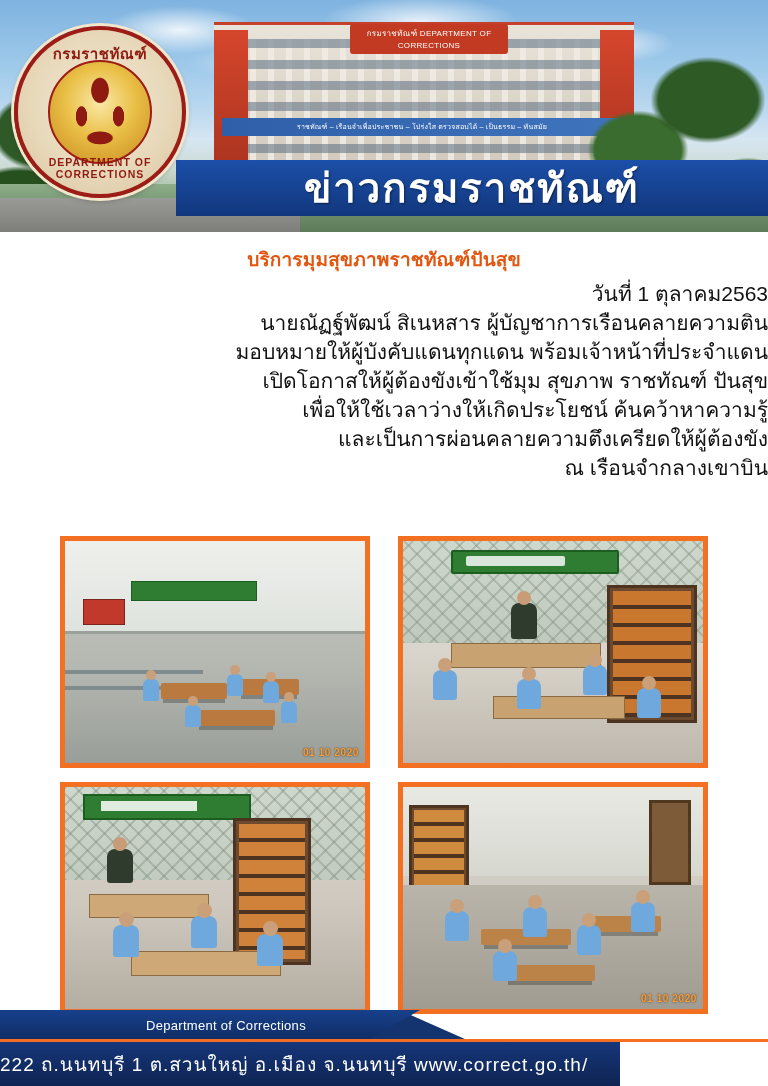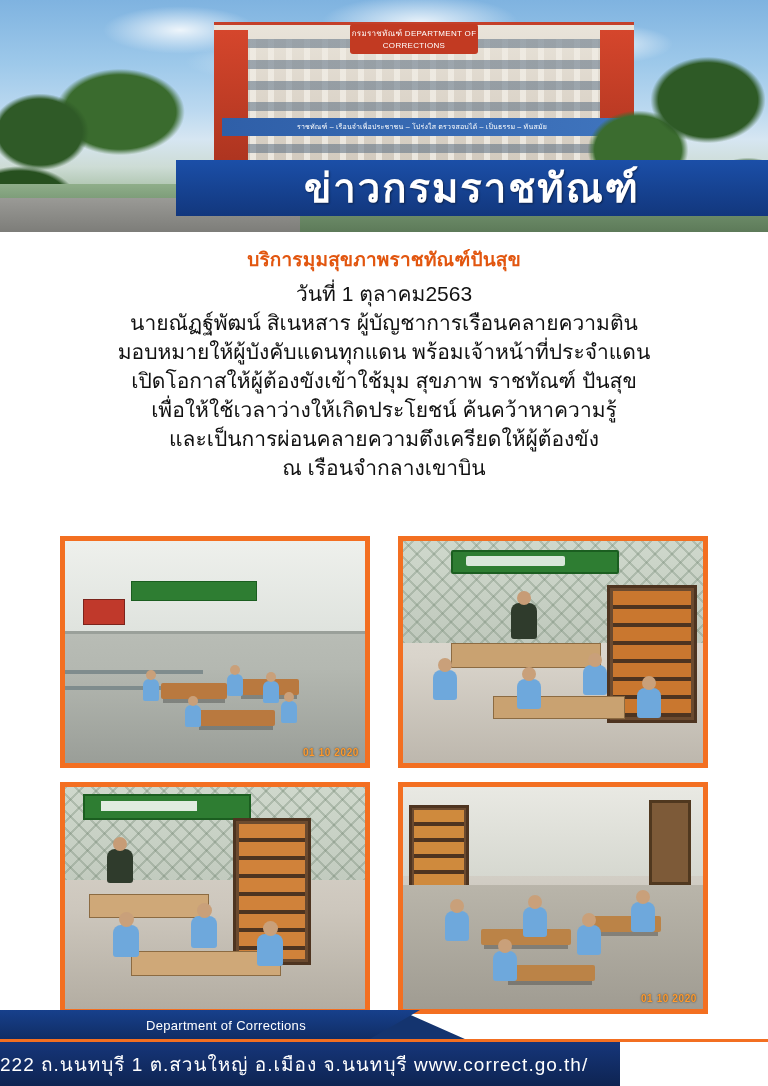--- a/index.html
+++ b/index.html
@@ -65,7 +65,7 @@
   .hdr-roofsign {
     position: absolute;
     left: 350px; top: 24px;
-    width: 128px; height: 30px;
+    width: 158px; height: 30px;
     background: #c23a22;
     border-radius: 3px;
     color: #fff;

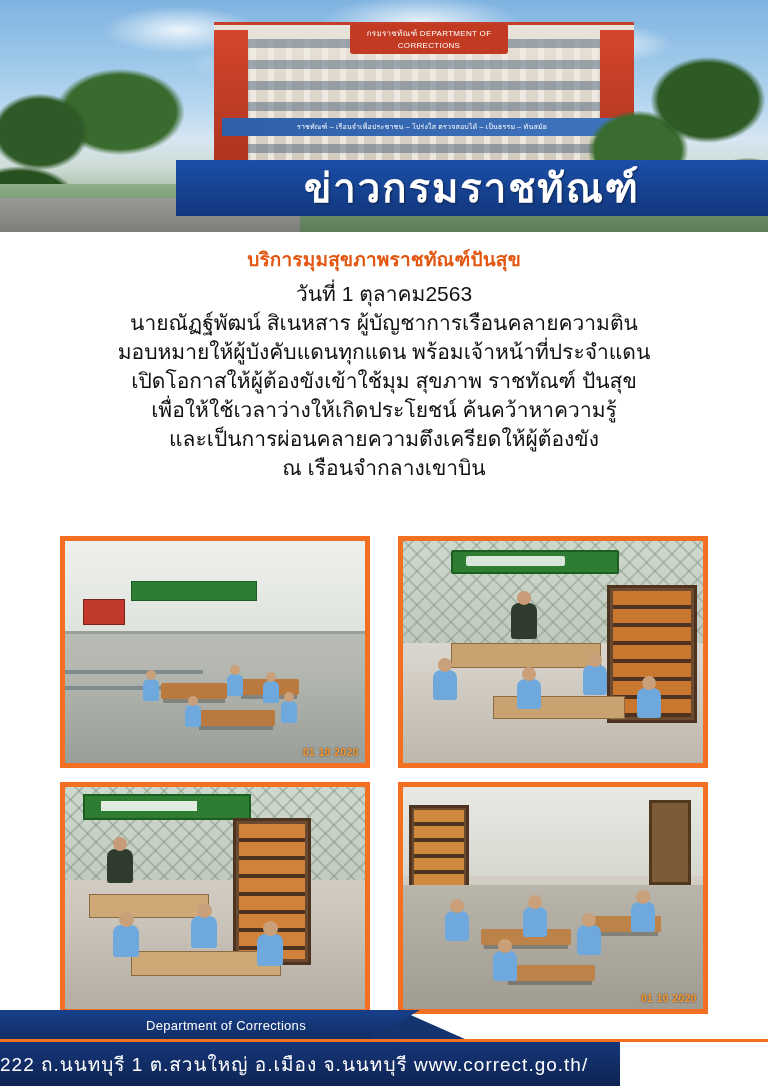--- a/index.html
+++ b/index.html
@@ -467,6 +467,11 @@
     <span class="title-text">ข่าวกรมราชทัณฑ์</span>
   </div>
 
+  <div class="emblem">
+    <div class="ring-text-top">กรมราชทัณฑ์</div>
+    <div class="inner-disc"></div>
+    <div class="ring-text-bottom">DEPARTMENT OF CORRECTIONS</div>
+  </div>
 
   <div class="content">
     <div class="headline">บริการมุมสุขภาพราชทัณฑ์ปันสุข</div>

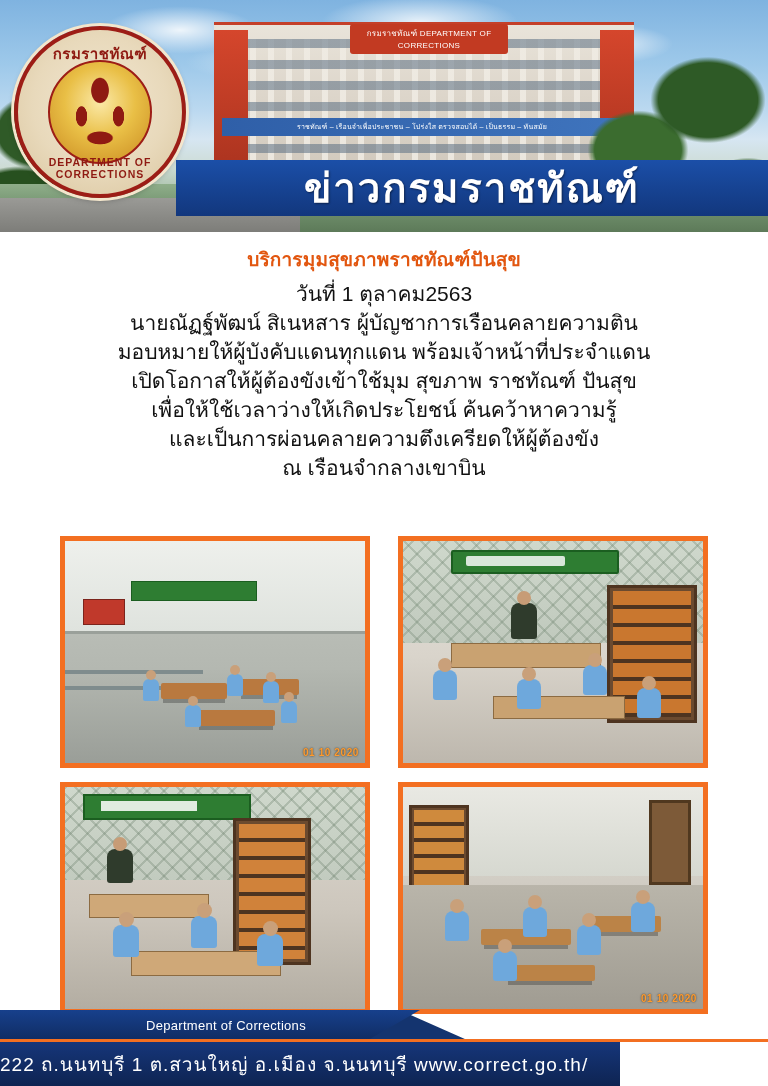--- a/index.html
+++ b/index.html
@@ -201,7 +201,7 @@
     line-height: 1.38;
     padding-top: 6px;
   }
-  .body-lines .ln { white-space: nowrap; }
+  .body-lines .ln { white-space: nowrap; text-align: right; }
 
   
   .photo-grid {

